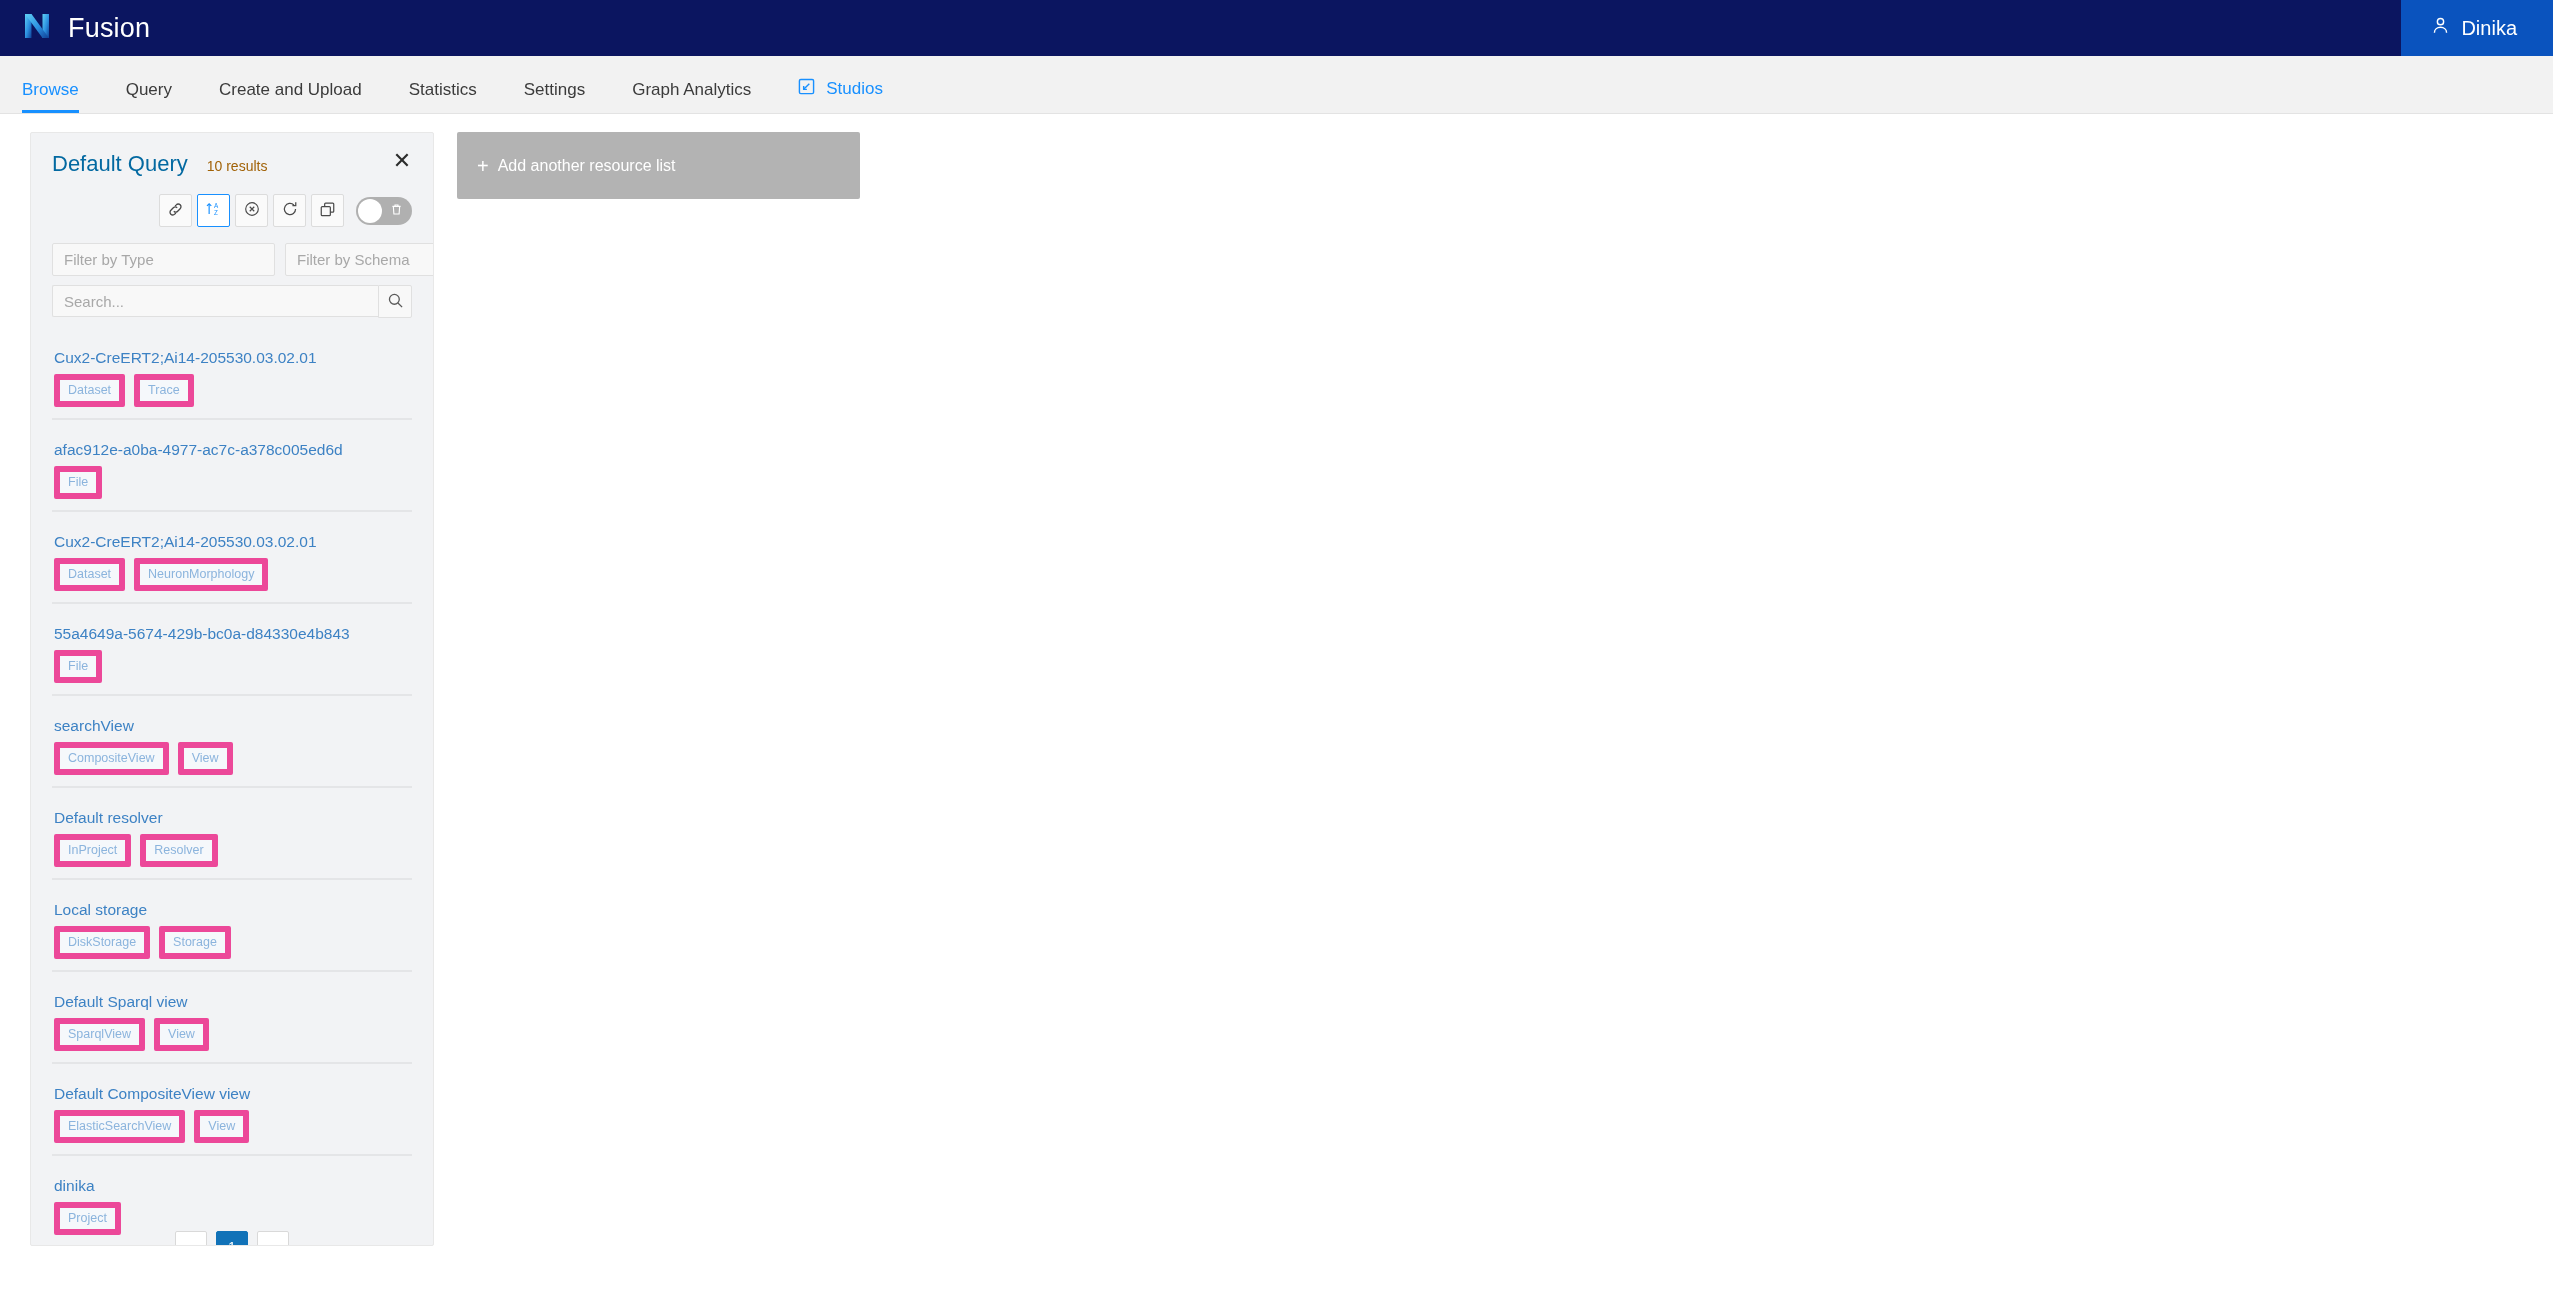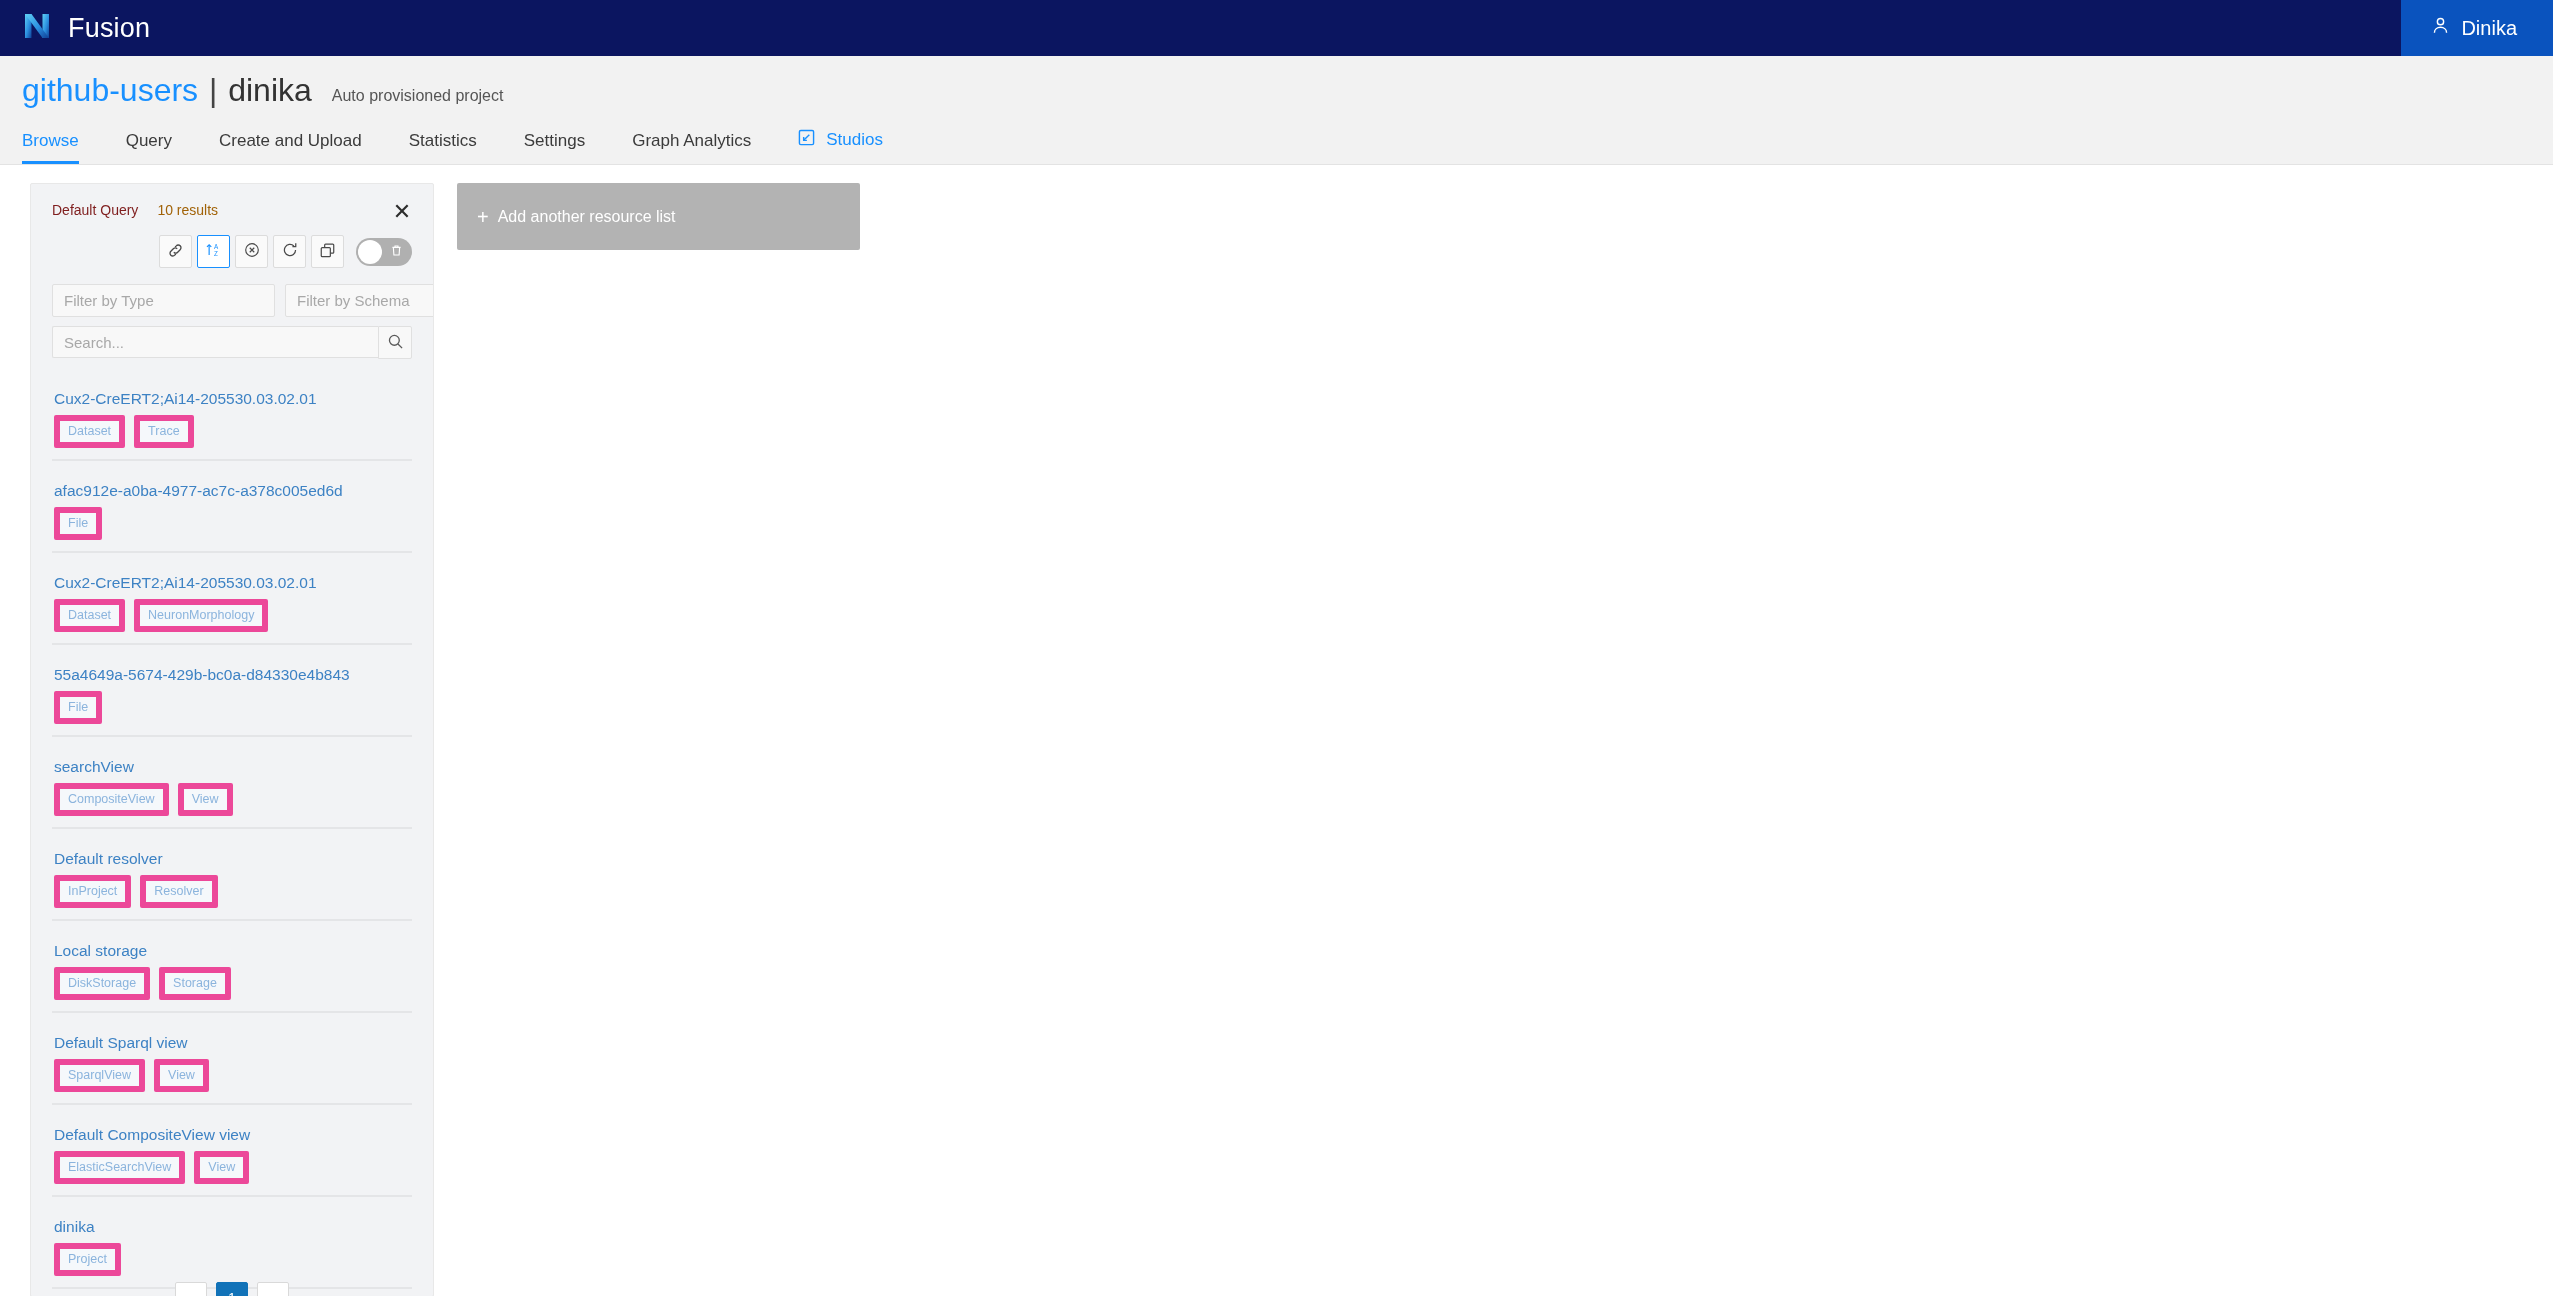--- a/index.html
+++ b/index.html
@@ -375,14 +375,6 @@
 </div>
 
 <div class="project-header">
-  <div class="project-title-row">
-    <div class="project-title">
-      <span class="project-org">github-users</span>
-      <span class="project-sep">|</span>
-      <span class="project-name">dinika</span>
-    </div>
-    <div class="project-subtitle">Auto provisioned project</div>
-  </div>
 
   <div class="tabs">
     <button class="tab active">Browse</button>

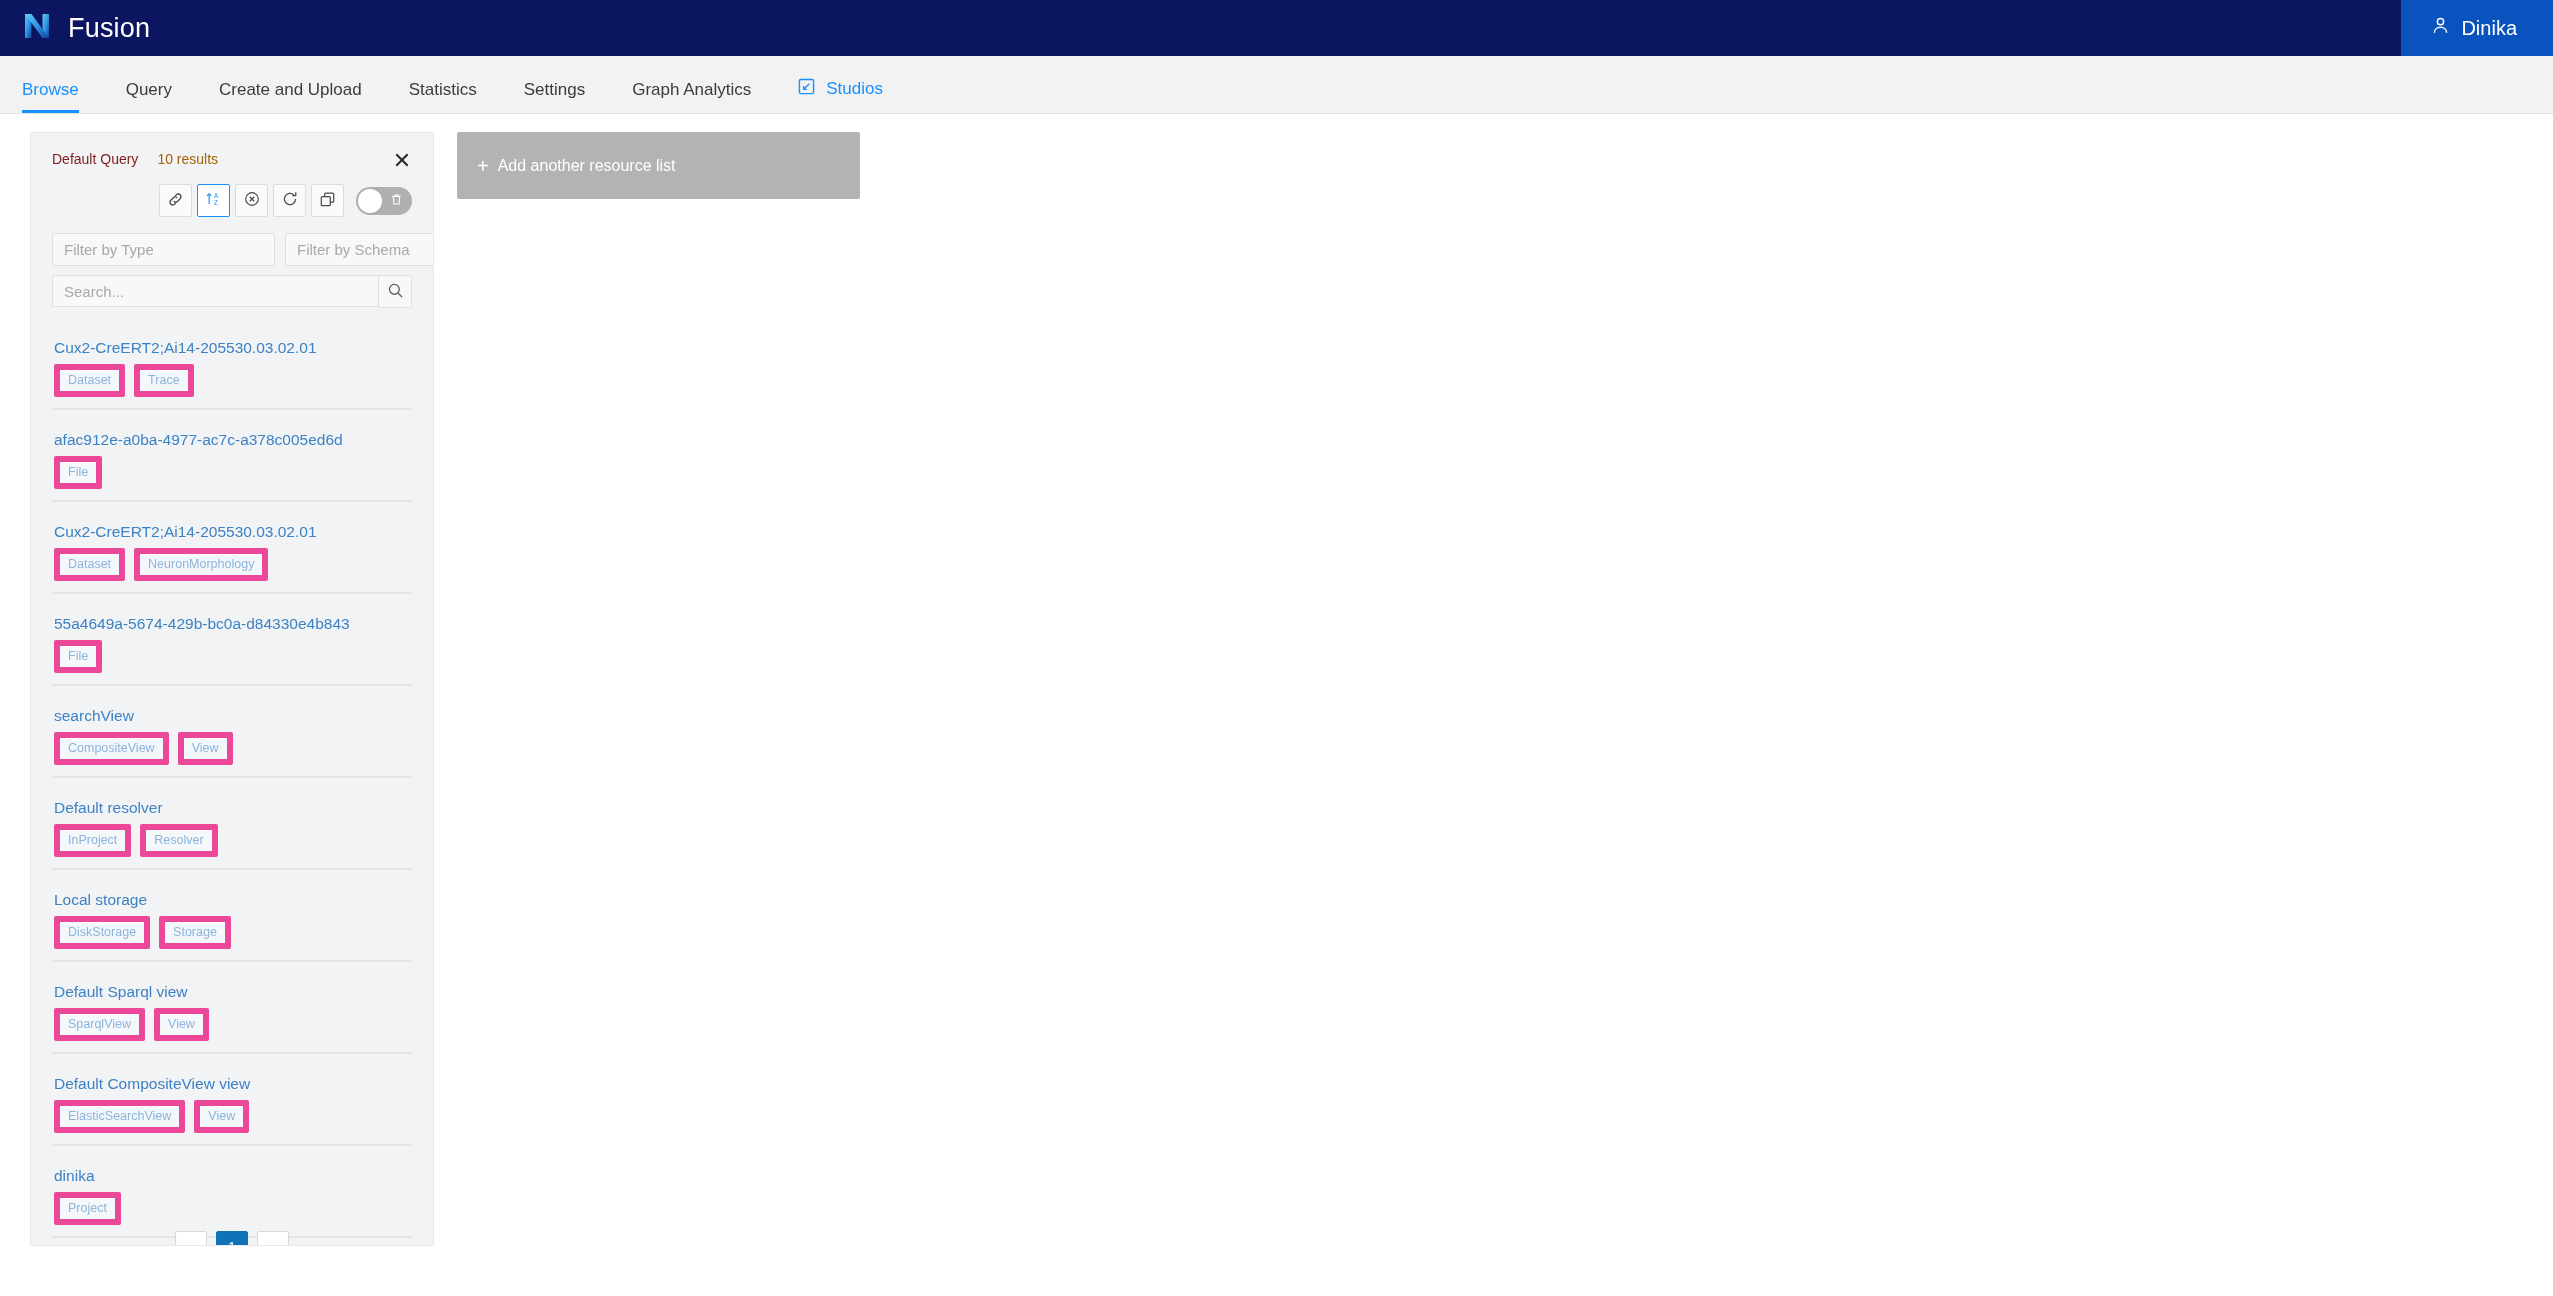--- a/index.html
+++ b/index.html
@@ -142,8 +142,8 @@
     gap: 19px;
   }
   .panel-title {
-    font-size: 14px;
-    color: #7f1d1d;
+    font-size: 22px;
+    color: #0369a1;
   }
   .panel-count {
     font-size: 14px;

